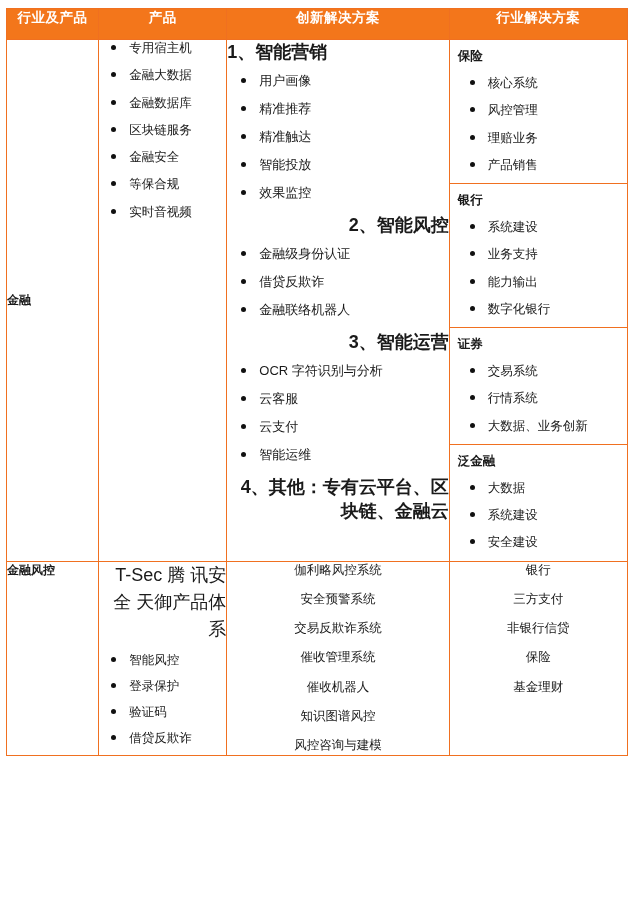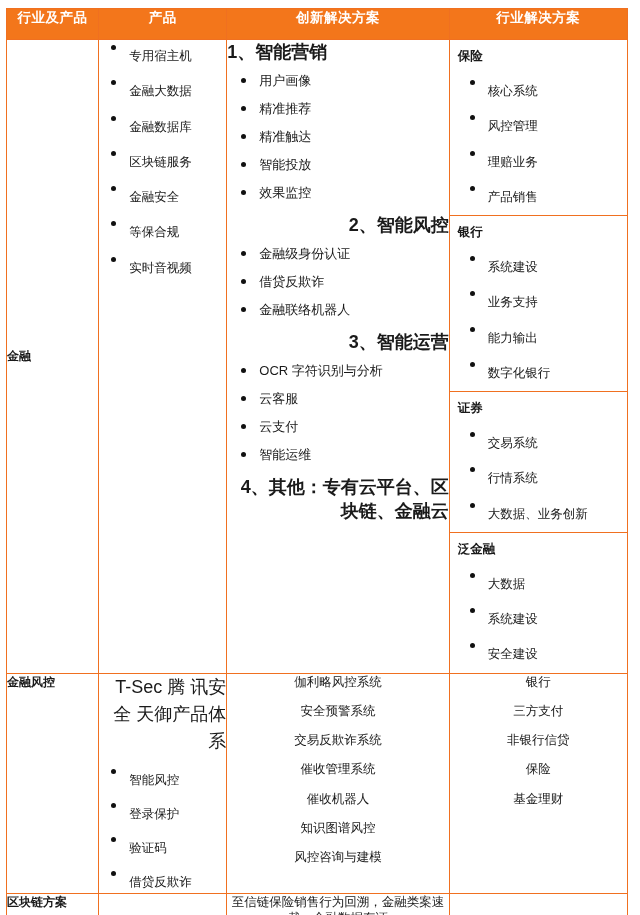--- a/index.html
+++ b/index.html
@@ -64,7 +64,7 @@
   }
   ul.bul > li {
     position: relative;
-    padding: 8px 0 0 30px;
+    padding: 0 0 0 30px;
     margin: 0 0 10px 0;
     font-size: 12.5px;
     line-height: 1.3;

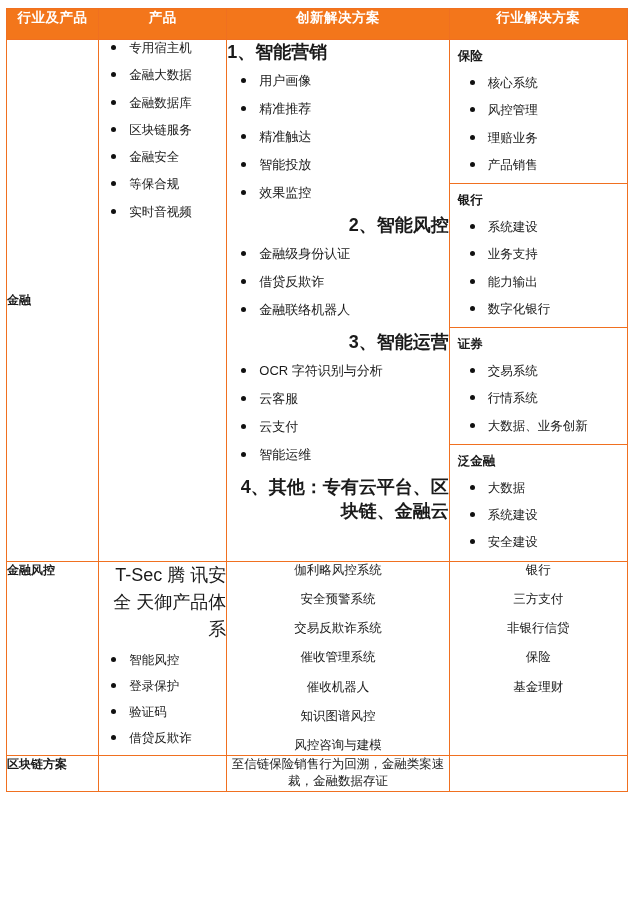--- a/index.html
+++ b/index.html
@@ -258,14 +258,6 @@
         </td>
       </tr>
 
-      <tr>
-        <td class="rowlabel">区块链方案</td>
-        <td class="cell blank"></td>
-        <td class="cell">
-          <div class="plain">至信链保险销售行为回溯，金融类案速裁，金融数据存证</div>
-        </td>
-        <td class="cell blank"></td>
-      </tr>
 
     </tbody>
   </table>

